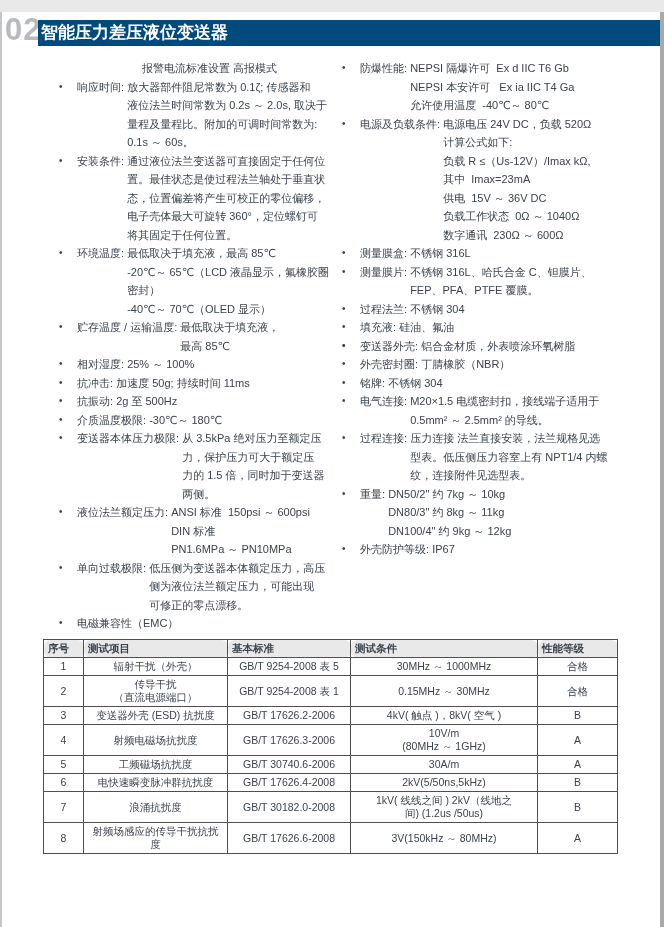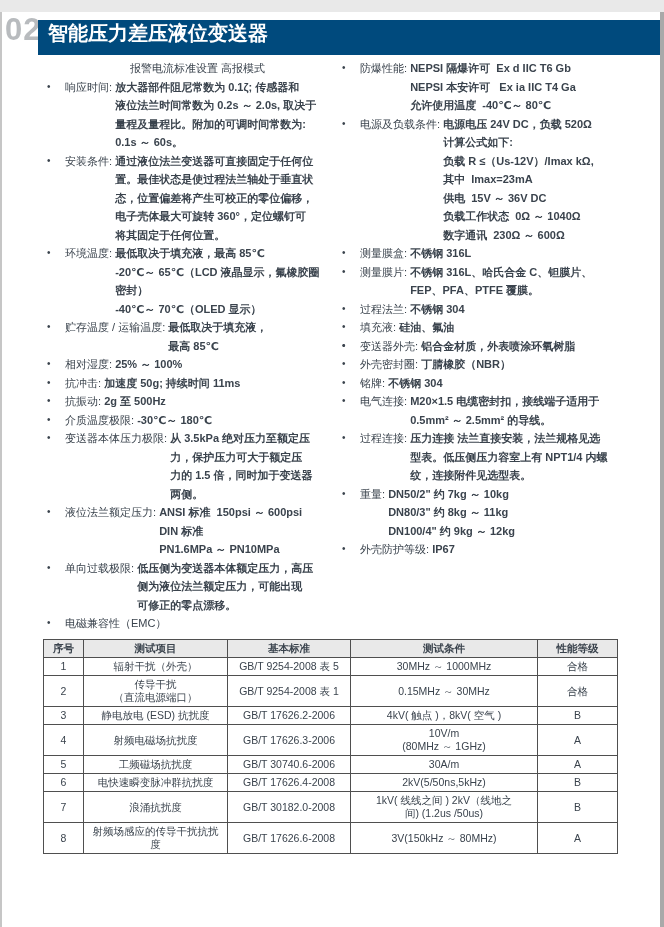--- a/index.html
+++ b/index.html
@@ -17,9 +17,9 @@
     font-size:31px; font-weight:bold; color:#b8bbbe; letter-spacing:1px;
   }
   .title-bar {
-    position:absolute; left:38px; top:8px; right:4px; height:35px;
-    color:#ffffff; font-size:20px; font-weight:bold; line-height:26px;
-    padding-left:10px; box-sizing:border-box;
+    position:absolute; left:38px; top:8px; right:4px; height:26px;
+    color:#ffffff; font-size:17px; font-weight:bold; line-height:26px;
+    padding-left:3px; box-sizing:border-box;
   }
 
   .col { position:absolute; top:47px; line-height:18.5px; }

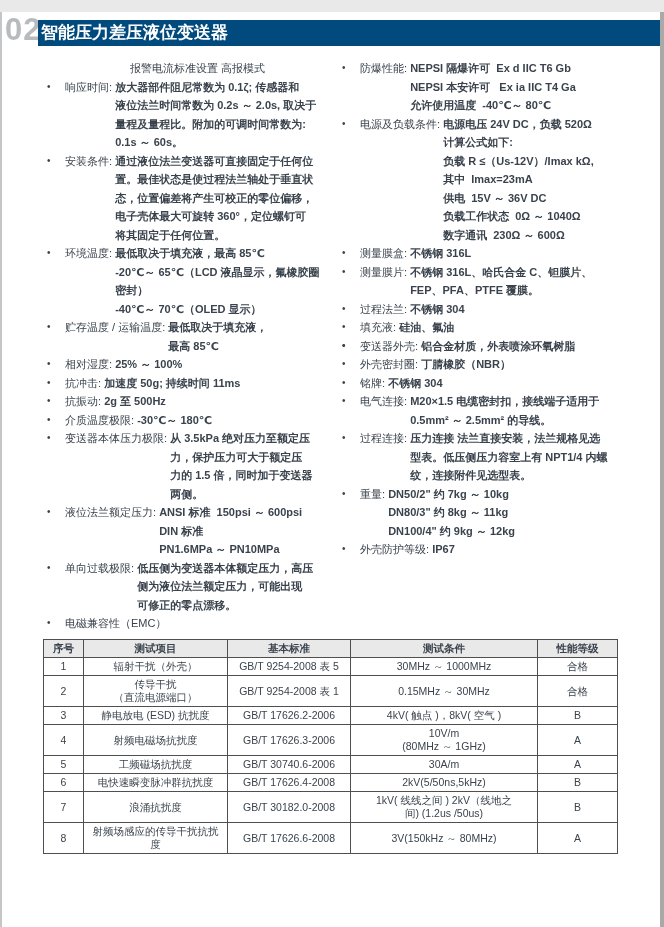--- a/index.html
+++ b/index.html
@@ -23,7 +23,7 @@
   }
 
   .col { position:absolute; top:47px; line-height:18.5px; }
-  .col-left  { left:46px;  width:292px; }
+  .col-left  { left:58px;  width:292px; }
   .col-right { left:332px; width:322px; }
 
   .intro-line { margin-left:84px; }

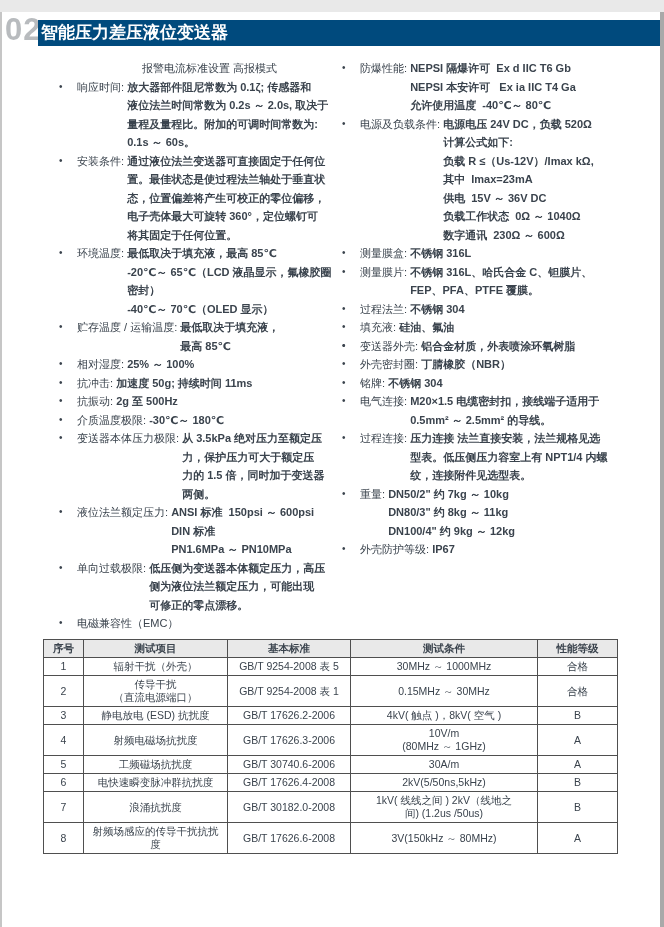--- a/index.html
+++ b/index.html
@@ -33,7 +33,7 @@
   .col-right .item { padding-left:28px; }
   .item .bullet { position:absolute; left:1px; top:0; font-size:10px; }
   .col-right .item .bullet { left:10px; }
-  .item .cont { display:inline-block; vertical-align:top; white-space:pre;font-weight:bold; }
+  .item .cont { display:inline-block; vertical-align:top; white-space:pre; }
   .item .flat { white-space:pre-line; }
   .sec-header { padding-left:0; }
 

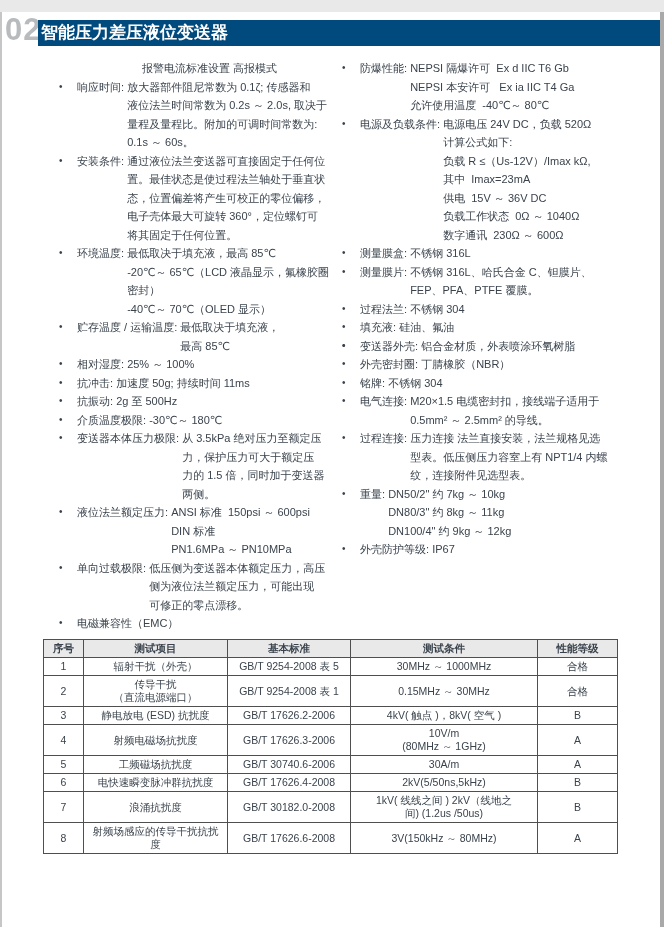--- a/index.html
+++ b/index.html
@@ -46,7 +46,7 @@
     border:1px solid #4f4f4f; padding:2px 4px; white-space:pre-line;
     overflow:hidden;
   }
-  table.emc th { background:#e9e9e9; font-weight:bold; text-align:center; height:13px; }
+  table.emc th { background:#e9e9e9; font-weight:bold; text-align:left; height:13px;border-radius:7px; }
   table.emc td.c-center { text-align:center; }
   table.emc td.c-left   { text-align:center; }
   col.w0 {width:40px;} col.w1 {width:144px;} col.w2 {width:123px;} col.w3 {width:187px;} col.w4 {width:80px;}

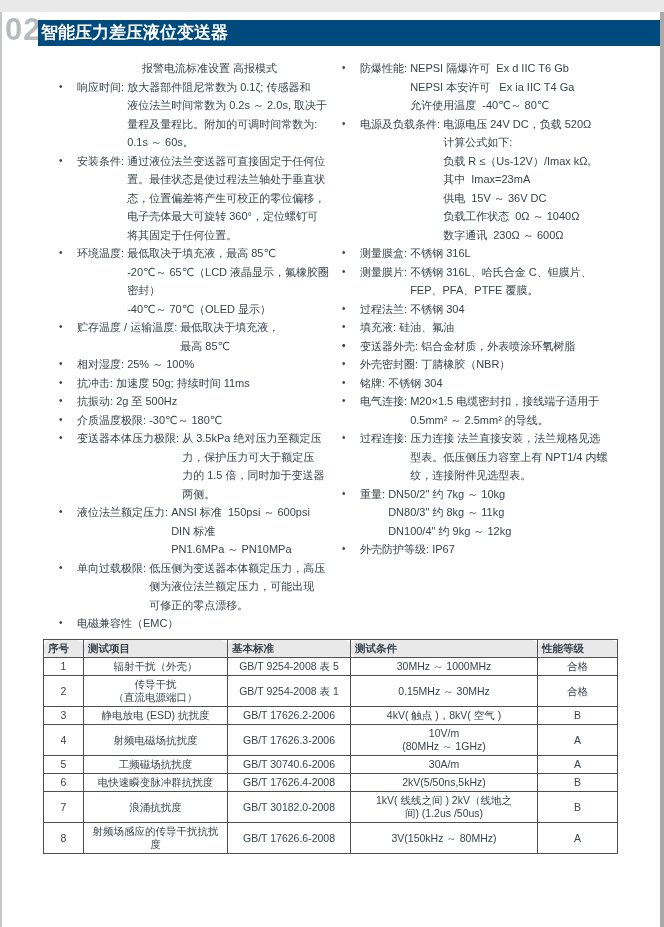--- a/index.html
+++ b/index.html
@@ -166,7 +166,7 @@
         </tr>
         <tr>
           <td class="c-center">3</td>
-          <td class="c-center">静电放电 (ESD) 抗扰度</td>
+          <td class="c-center">变送器外壳 (ESD) 抗扰度</td>
           <td class="c-left">GB/T 17626.2-2006</td>
           <td class="c-left">4kV( 触点 )，8kV( 空气 )</td>
           <td class="c-center">B</td>

